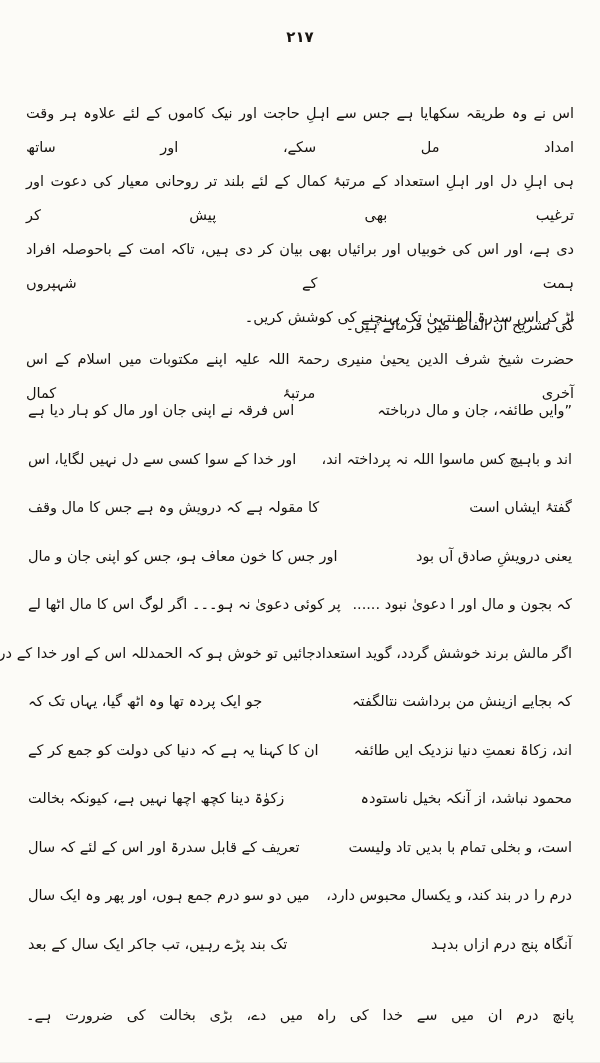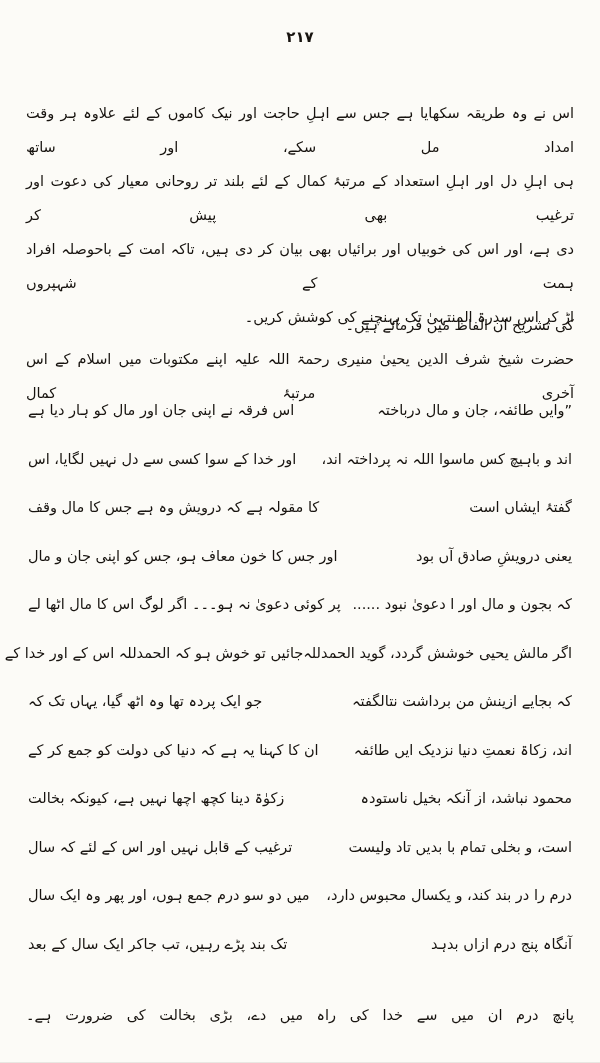--- a/index.html
+++ b/index.html
@@ -76,7 +76,7 @@
       <div class="urdu">پر کوئی دعویٰ نہ ہو۔۔۔ اگر لوگ اس کا مال اٹھا لے</div>
     </div>
     <div class="row">
-      <div class="persian">اگر مالش یحیی خوشش گردد، گوید الحمدللہ</div>
+      <div class="persian">اگر مالش برند خوشش گردد، گوید استعداد</div>
       <div class="urdu">جائیں تو خوش ہو کہ الحمدللہ اس کے اور خدا کے درمیان</div>
     </div>
     <div class="row">

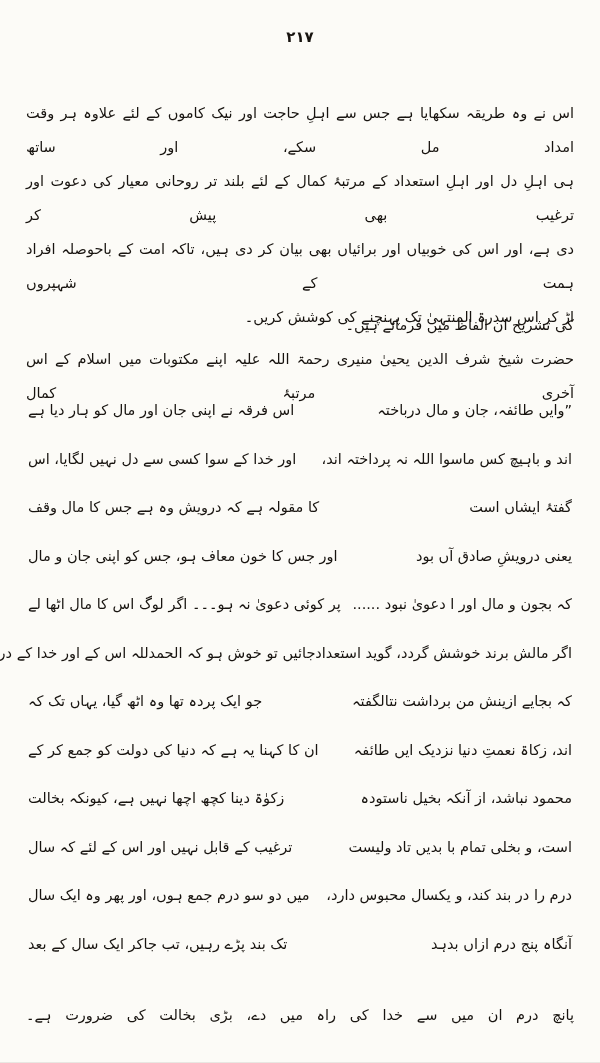--- a/index.html
+++ b/index.html
@@ -93,7 +93,7 @@
     </div>
     <div class="row">
       <div class="persian">است، و بخلی تمام با بدیں تاد ولیست</div>
-      <div class="urdu">ترغیب کے قابل نہیں اور اس کے لئے کہ سال</div>
+      <div class="urdu">تعریف کے قابل سدرۃ اور اس کے لئے کہ سال</div>
     </div>
     <div class="row">
       <div class="persian">درم را در بند کند، و یکسال محبوس دارد،</div>

